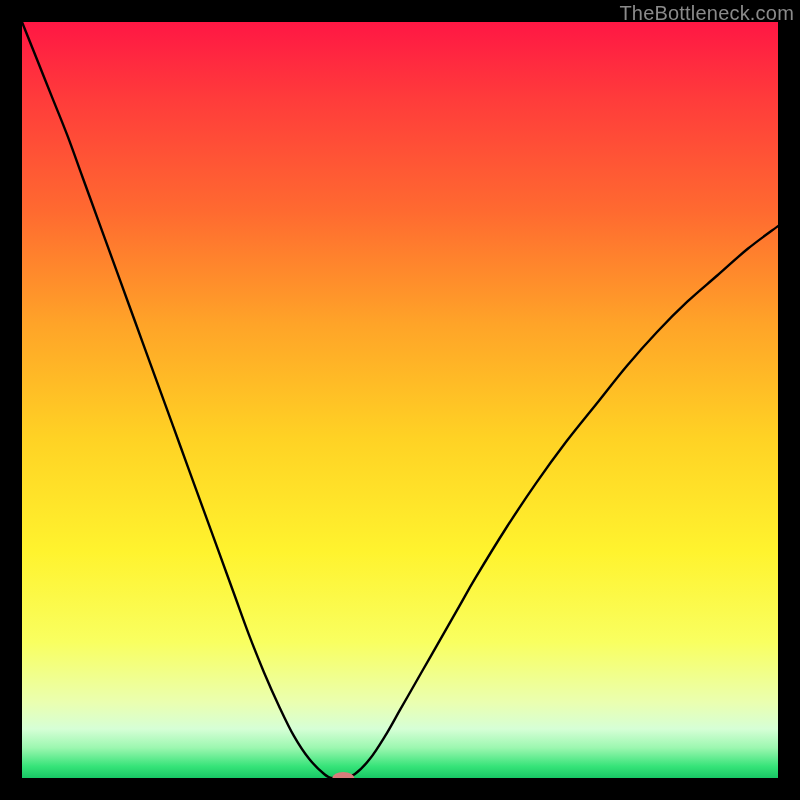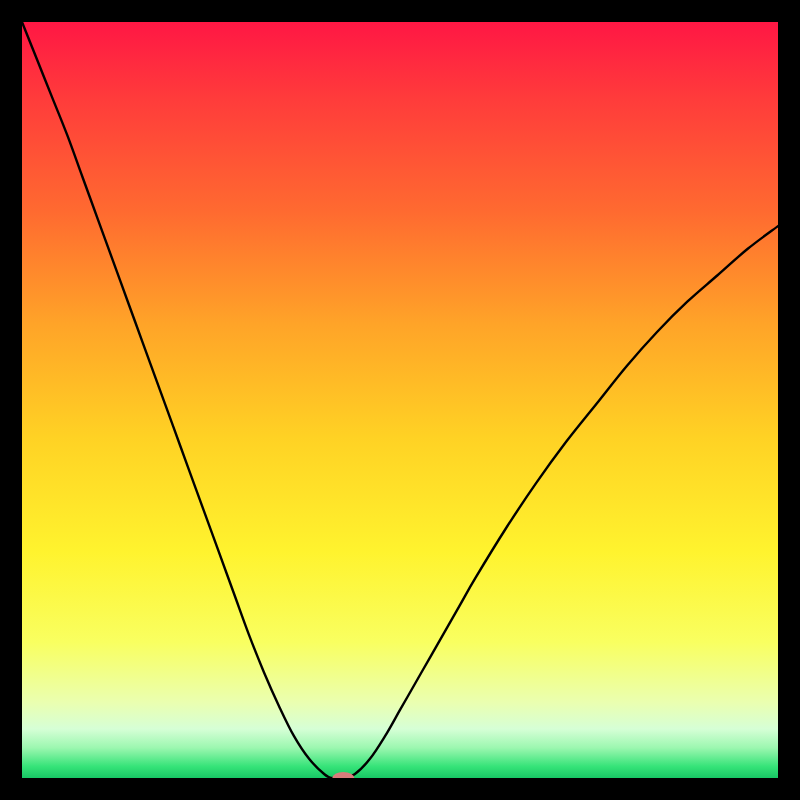--- a/index.html
+++ b/index.html
@@ -42,6 +42,7 @@
 <body>
 
 <div class="frame">
+  <div class="watermark">TheBottleneck.com</div>
 
   <div class="plot">
     <svg id="chart-svg" width="756" height="756" viewBox="0 0 756 756" preserveAspectRatio="none">

